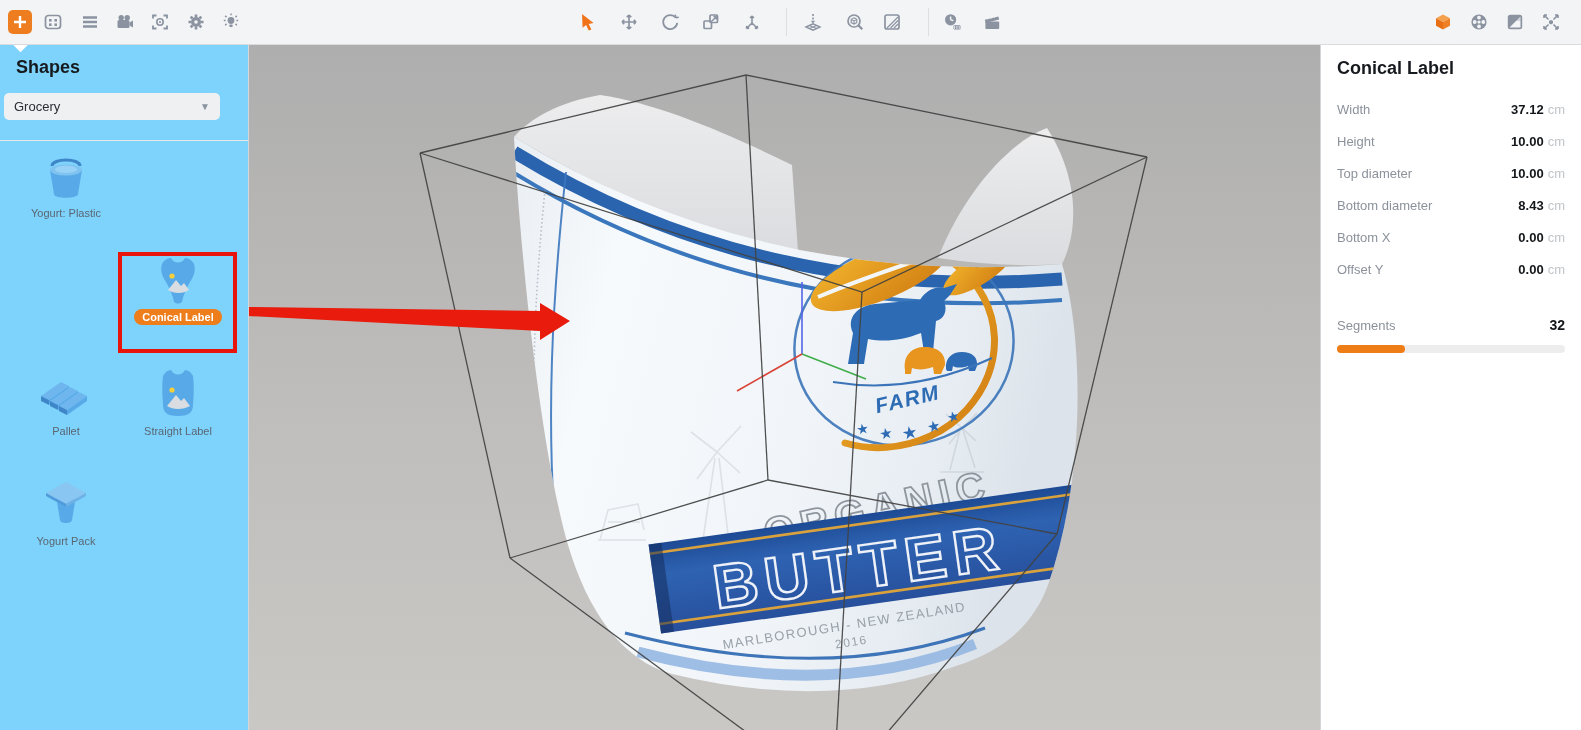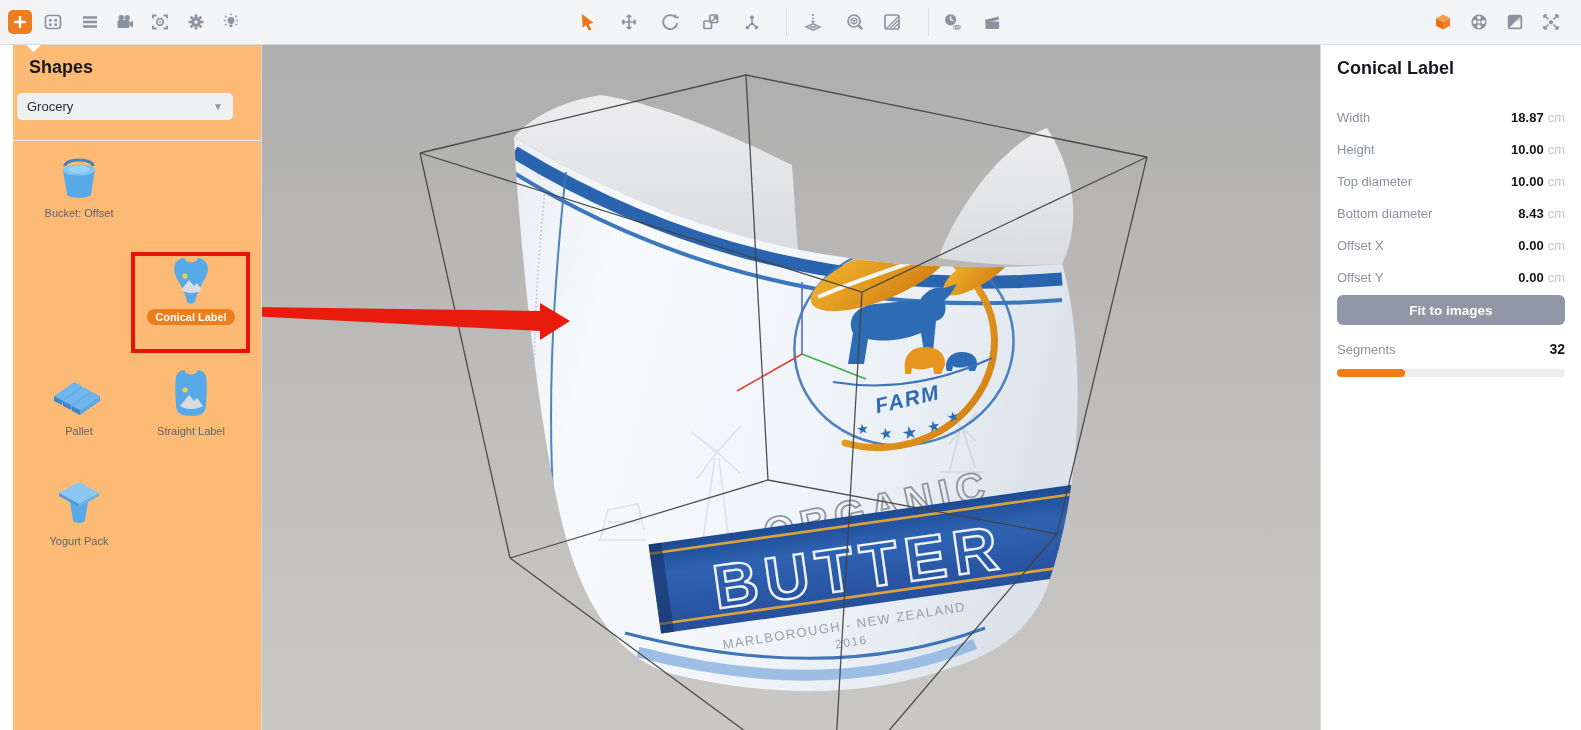--- a/index.html
+++ b/index.html
@@ -15,8 +15,8 @@
   .plusbtn{position:absolute;top:10px;left:8px;width:24px;height:24px;background:#ee7d1f;
            border-radius:5px;display:flex;align-items:center;justify-content:center;}
   
-  .sidebar{position:absolute;top:44px;left:0;width:248px;height:686px;background:#fdba74;
-           border-right:1px solid #d4d6d9;z-index:20;margin-left:13px;}
+  .sidebar{position:absolute;top:44px;left:0;width:248px;height:686px;background:#7dd3fc;
+           border-right:1px solid #d4d6d9;z-index:20;}
   .caret{position:absolute;top:-5px;width:10px;height:10px;background:#fff;
          transform:rotate(45deg);border-left:1px solid #d9dbde;border-top:1px solid #d9dbde;z-index:31;}
   .sb-title{position:absolute;top:13px;left:16px;font-size:18px;font-weight:bold;color:#16191d;}

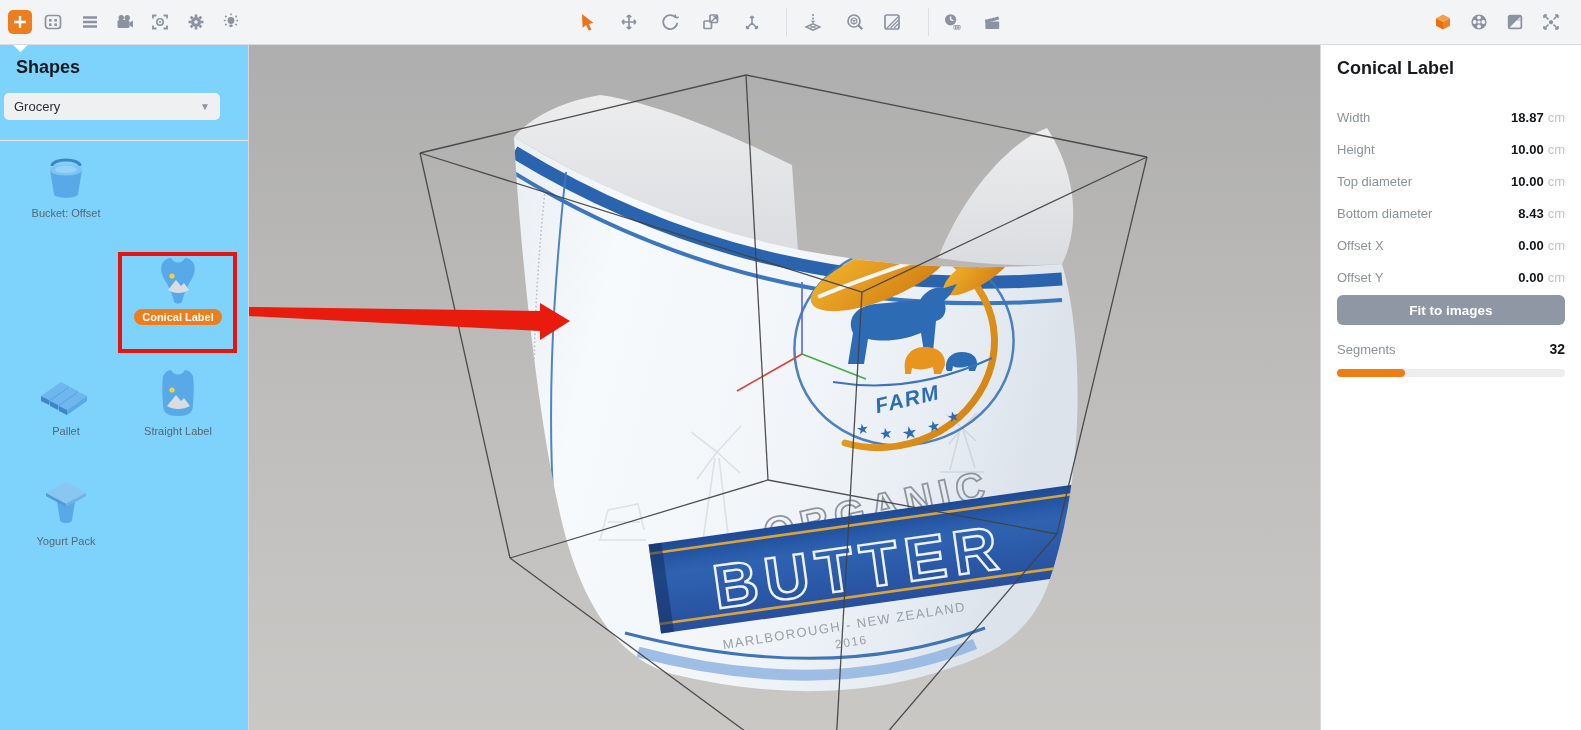--- a/index.html
+++ b/index.html
@@ -39,7 +39,7 @@
   .inspector{position:absolute;top:44px;right:0;width:261px;height:686px;background:#fff;
              border-left:1px solid #d4d6d9;z-index:20;box-sizing:border-box;padding:14px 16px;}
   .insp-title{font-size:18px;font-weight:bold;color:#16191d;margin-bottom:14px;}
-  .prop-row{display:flex;align-items:flex-end;height:32px;font-size:13px;}
+  .prop-row{display:flex;align-items:center;height:32px;font-size:13px;}
   .prop-label{color:#8c929b;}
   .prop-val{margin-left:auto;font-weight:bold;color:#14171a;}
   .prop-unit{color:#c0c5ca;margin-left:4px;font-weight:normal;}

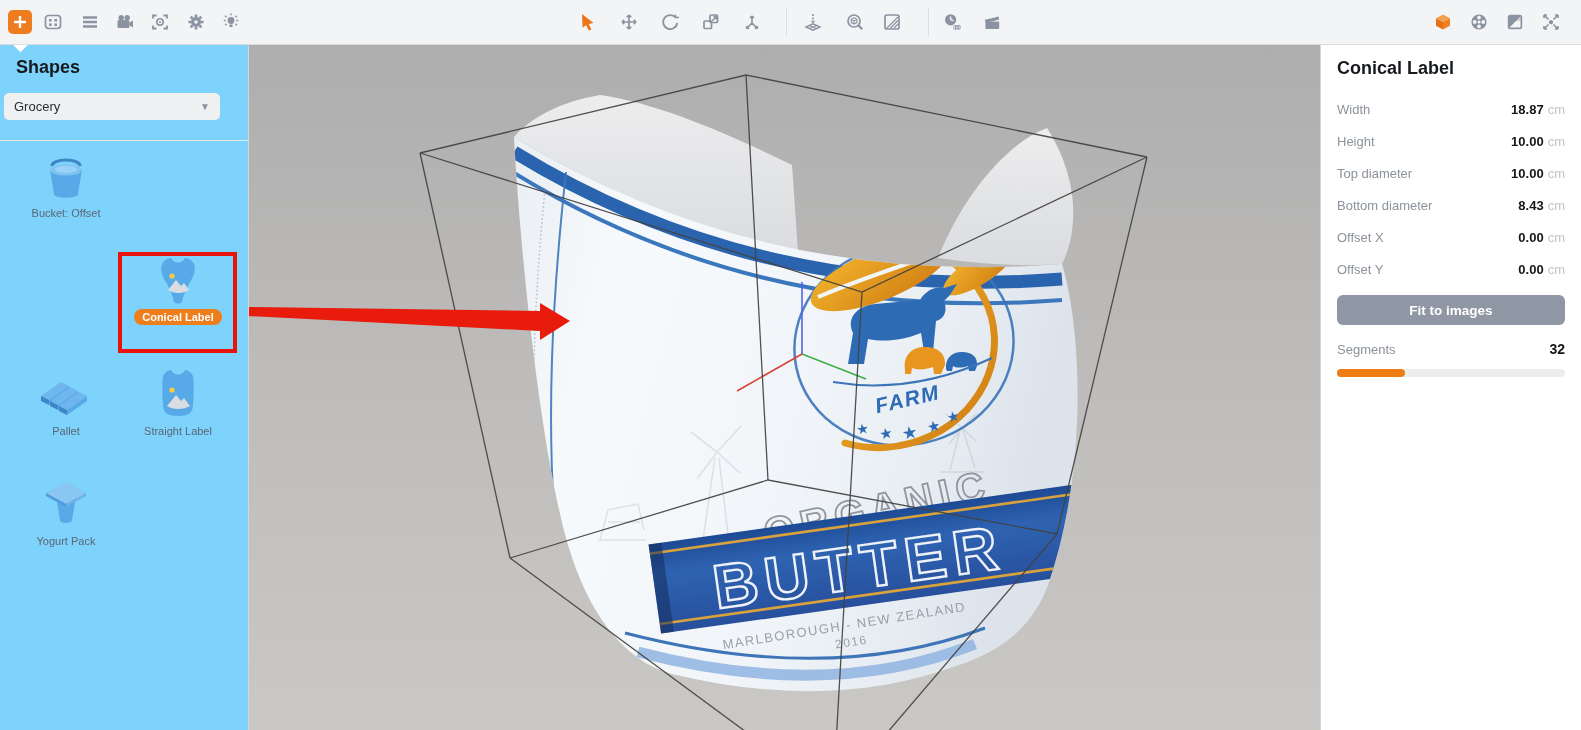--- a/index.html
+++ b/index.html
@@ -402,7 +402,7 @@
 
   <div class="prop-row">
     <span class="prop-label">Width</span>
-    <span class="prop-val">18.87</span>
+    <span class="prop-val">37.12</span>
     <span class="prop-unit">cm</span>
   </div>
   <div class="prop-row">

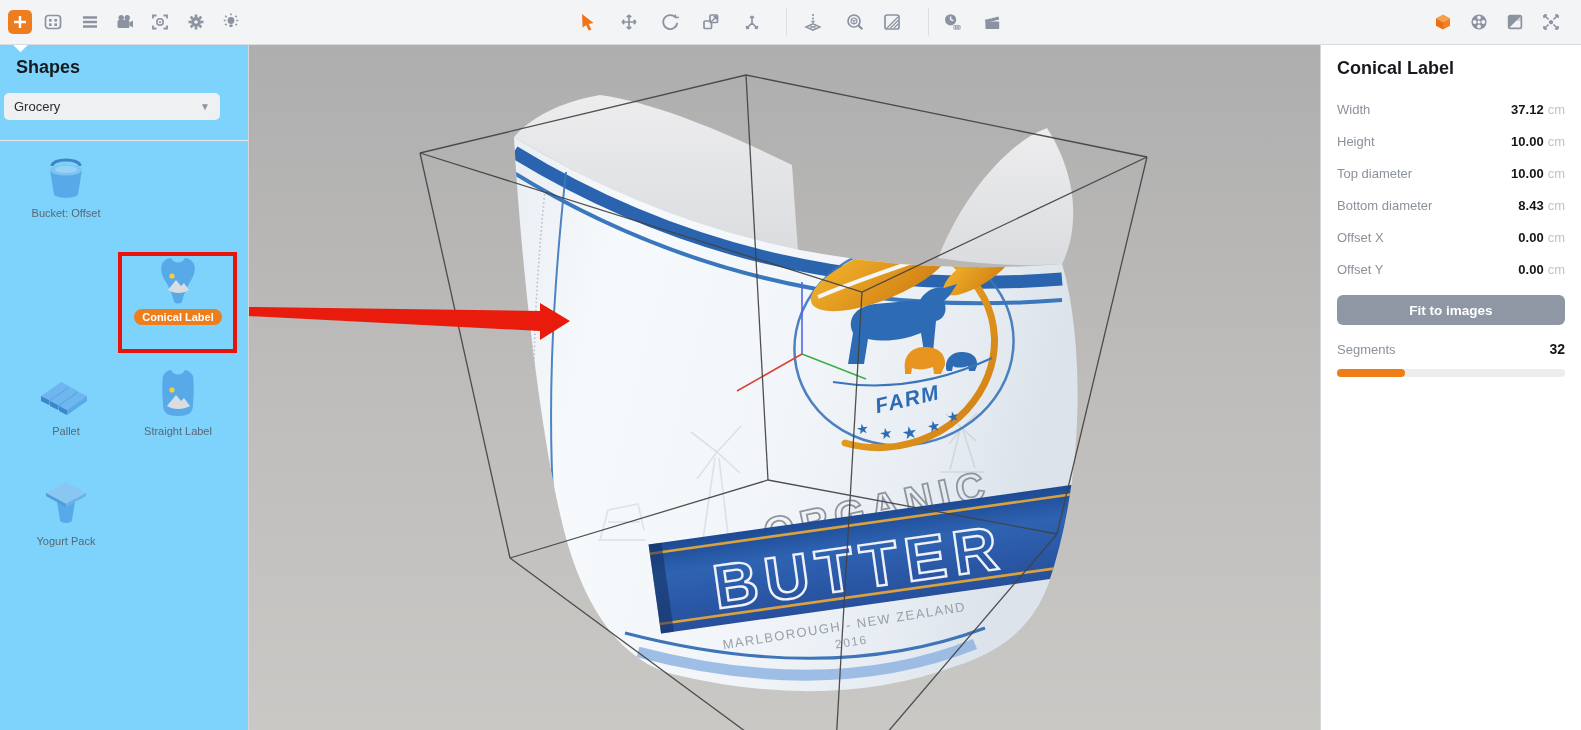--- a/index.html
+++ b/index.html
@@ -230,7 +230,7 @@
       <ellipse cx="28" cy="20" rx="16" ry="5.5" fill="#7fc3f0"></ellipse>
       <ellipse cx="28" cy="19.4" rx="11" ry="3.6" fill="#99d2f7"></ellipse>
     </svg>
-    <div class="shape-label">Bucket: Offset</div>
+    <div class="shape-label">Yogurt: Plastic</div>
   </div>
 
   <div class="shape-item" style="left:128px;top:212px">

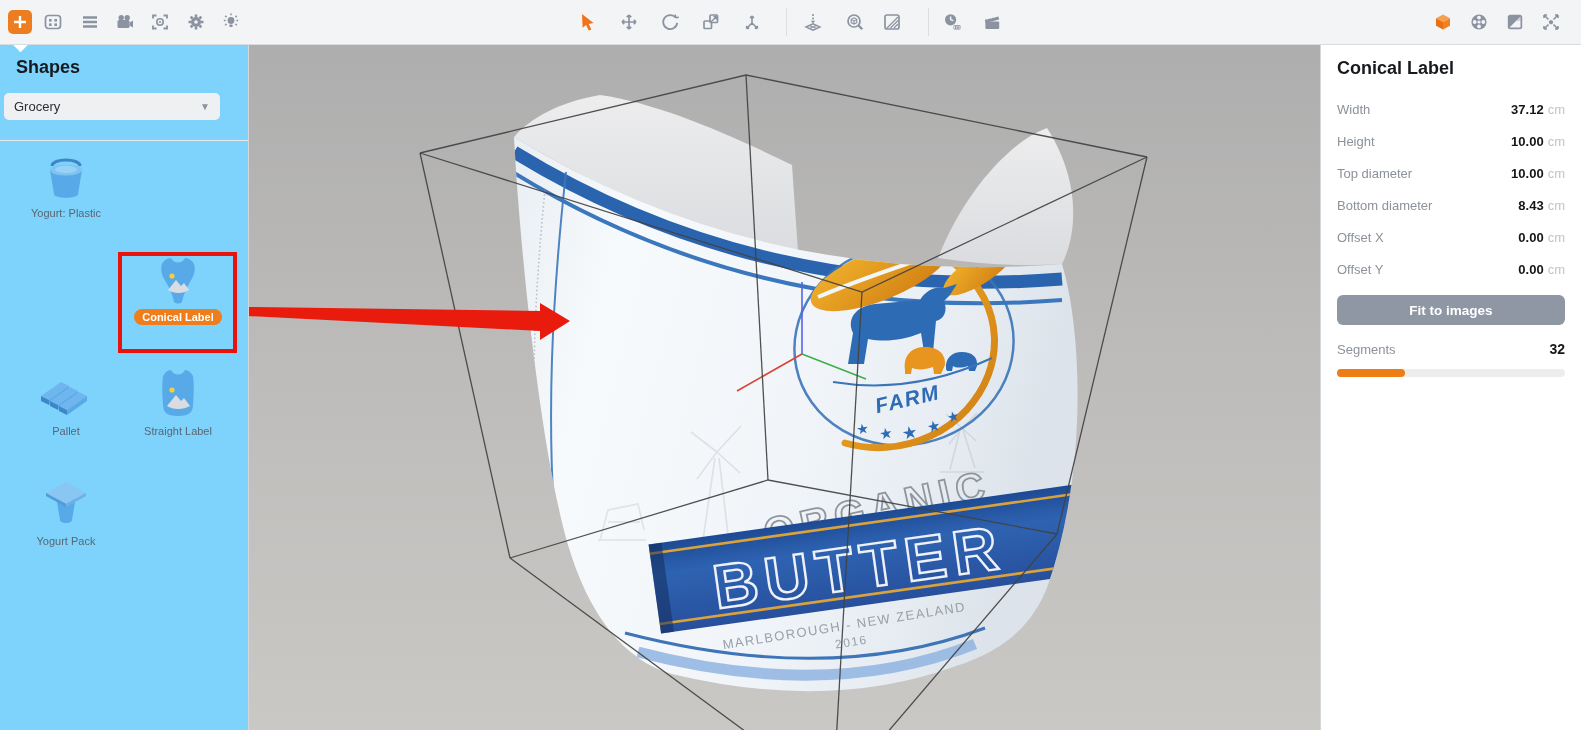--- a/index.html
+++ b/index.html
@@ -421,7 +421,7 @@
     <span class="prop-unit">cm</span>
   </div>
   <div class="prop-row">
-    <span class="prop-label">Offset X</span>
+    <span class="prop-label">Bottom X</span>
     <span class="prop-val">0.00</span>
     <span class="prop-unit">cm</span>
   </div>

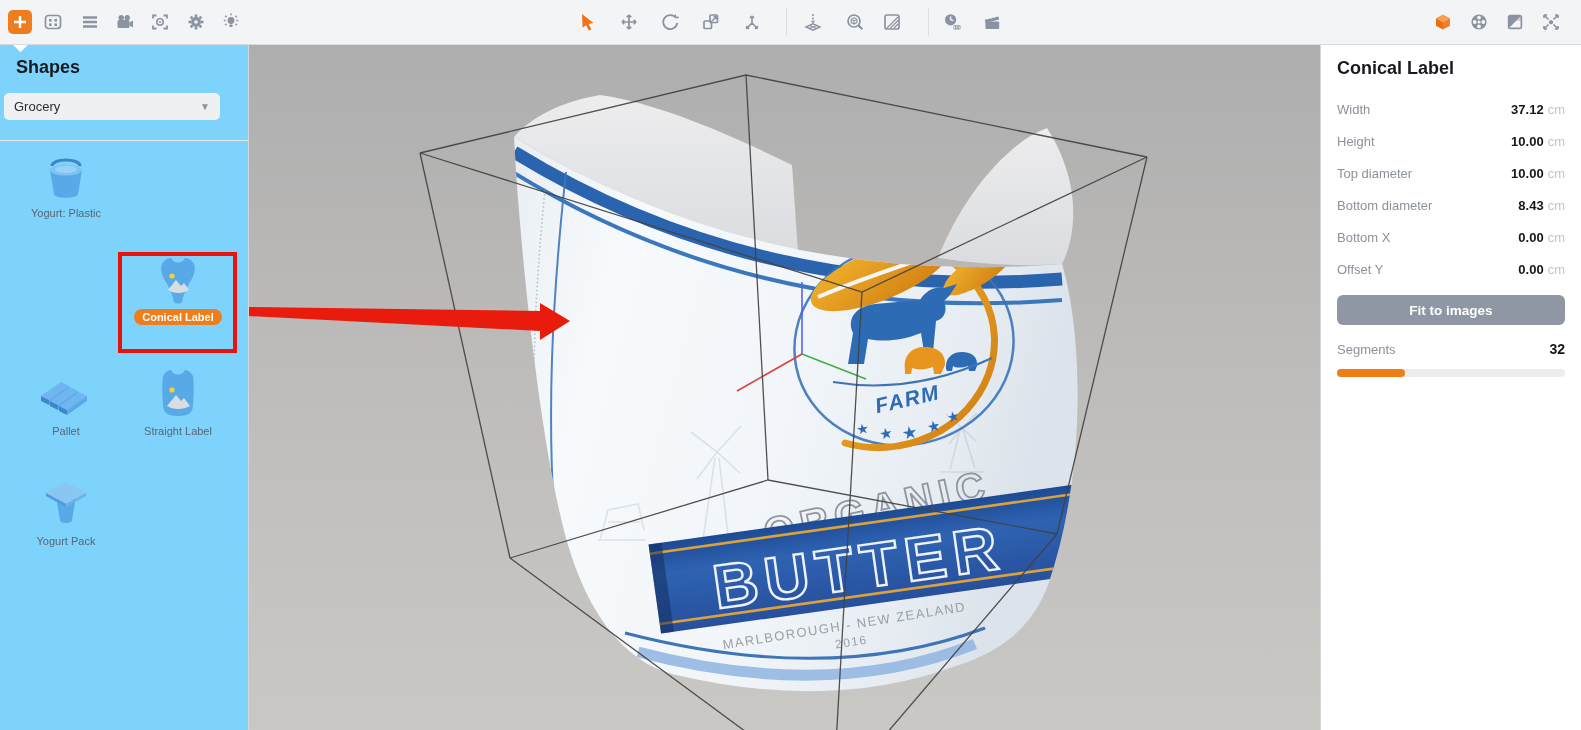--- a/index.html
+++ b/index.html
@@ -431,7 +431,6 @@
     <span class="prop-unit">cm</span>
   </div>
 
-  <button class="fit-btn">Fit to images</button>
 
   <div class="seg-row">
     <span class="seg-label">Segments</span>

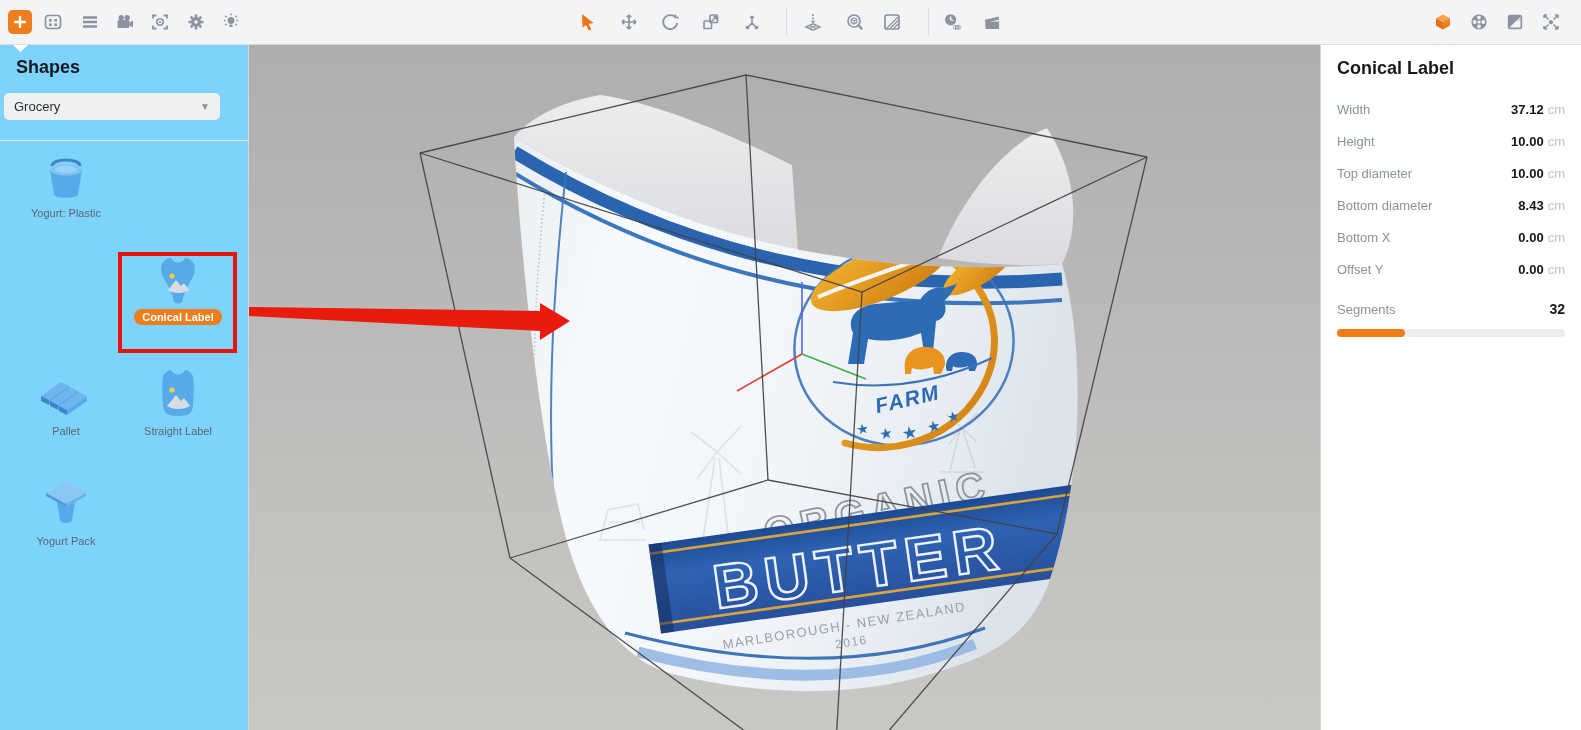--- a/index.html
+++ b/index.html
@@ -45,7 +45,7 @@
   .prop-unit{color:#c0c5ca;margin-left:4px;font-weight:normal;}
   .fit-btn{margin-top:10px;width:100%;height:30px;background:#8e97a3;border:none;border-radius:6px;
            color:#fff;font-weight:bold;font-size:13.5px;font-family:inherit;cursor:pointer;}
-  .seg-row{display:flex;align-items:center;margin-top:16px;font-size:13px;gap:24px;}
+  .seg-row{display:flex;align-items:center;margin-top:32px;font-size:13px;gap:24px;}
   .seg-label{color:#8c929b;}
   .seg-val{margin-left:auto;font-weight:bold;color:#14171a;font-size:14px;text-align:center;}
   .slider{margin-top:12px;width:100%;height:8px;background:#ededee;border-radius:4px;position:relative;}

